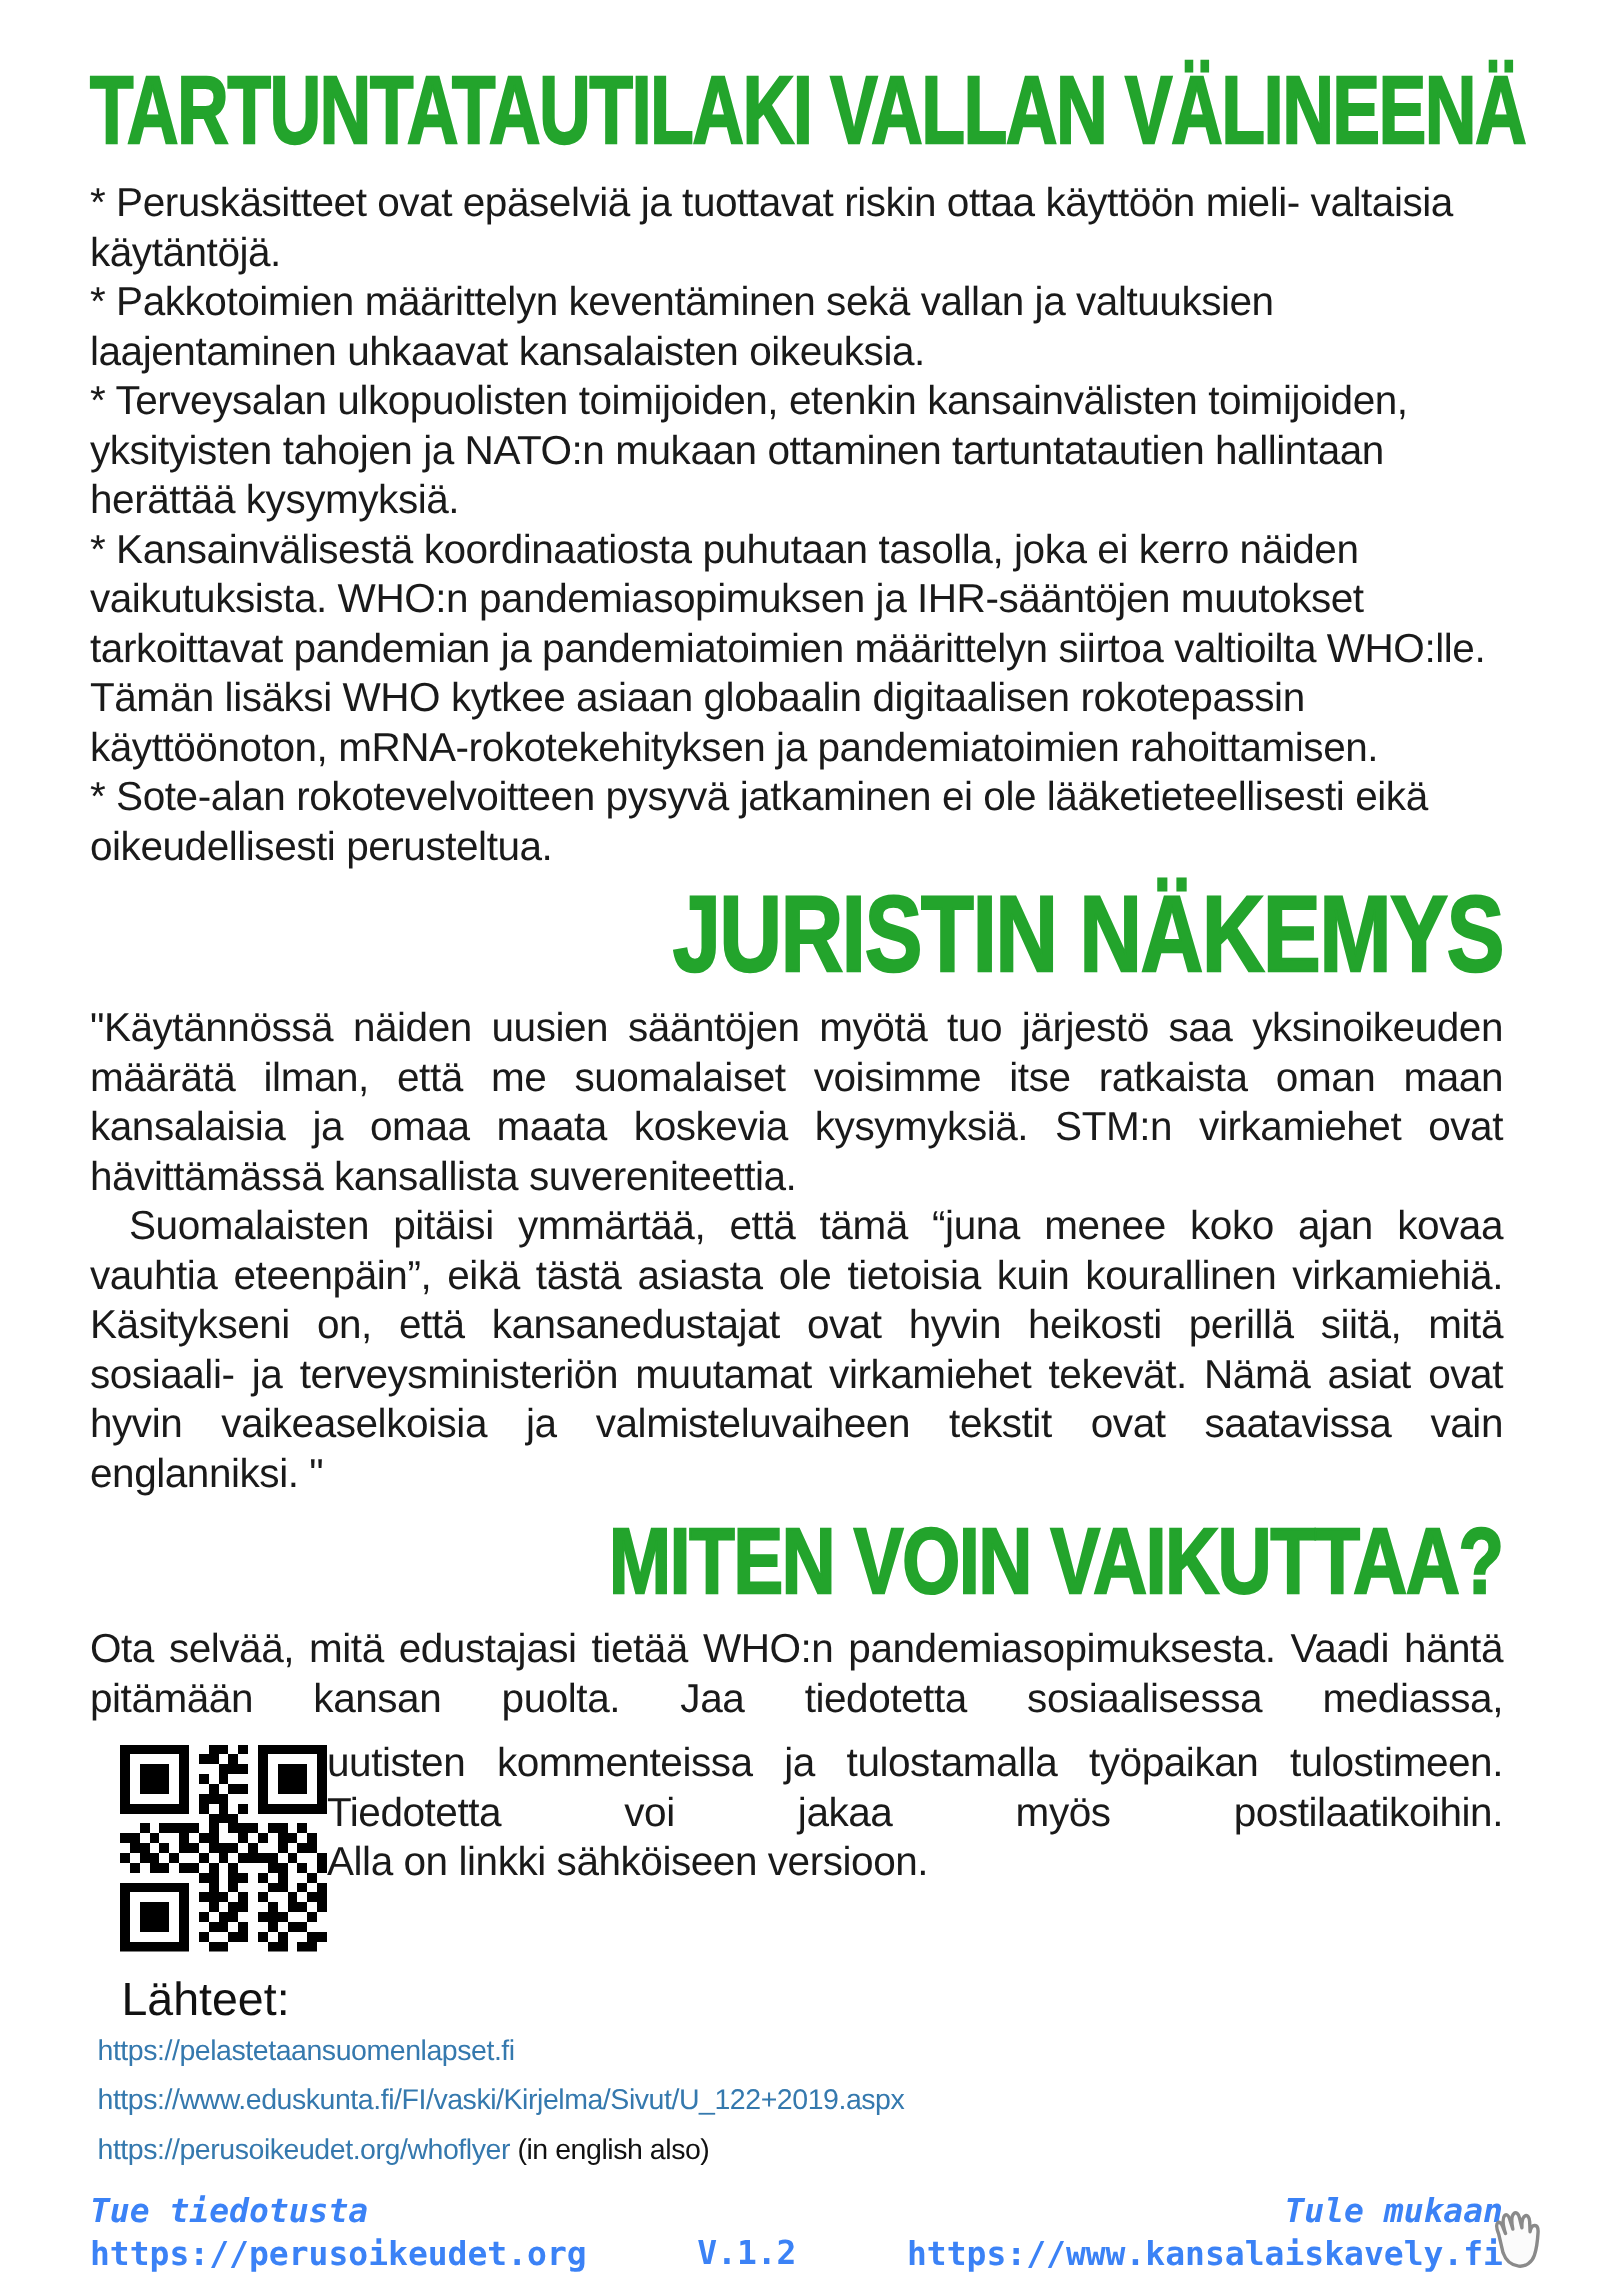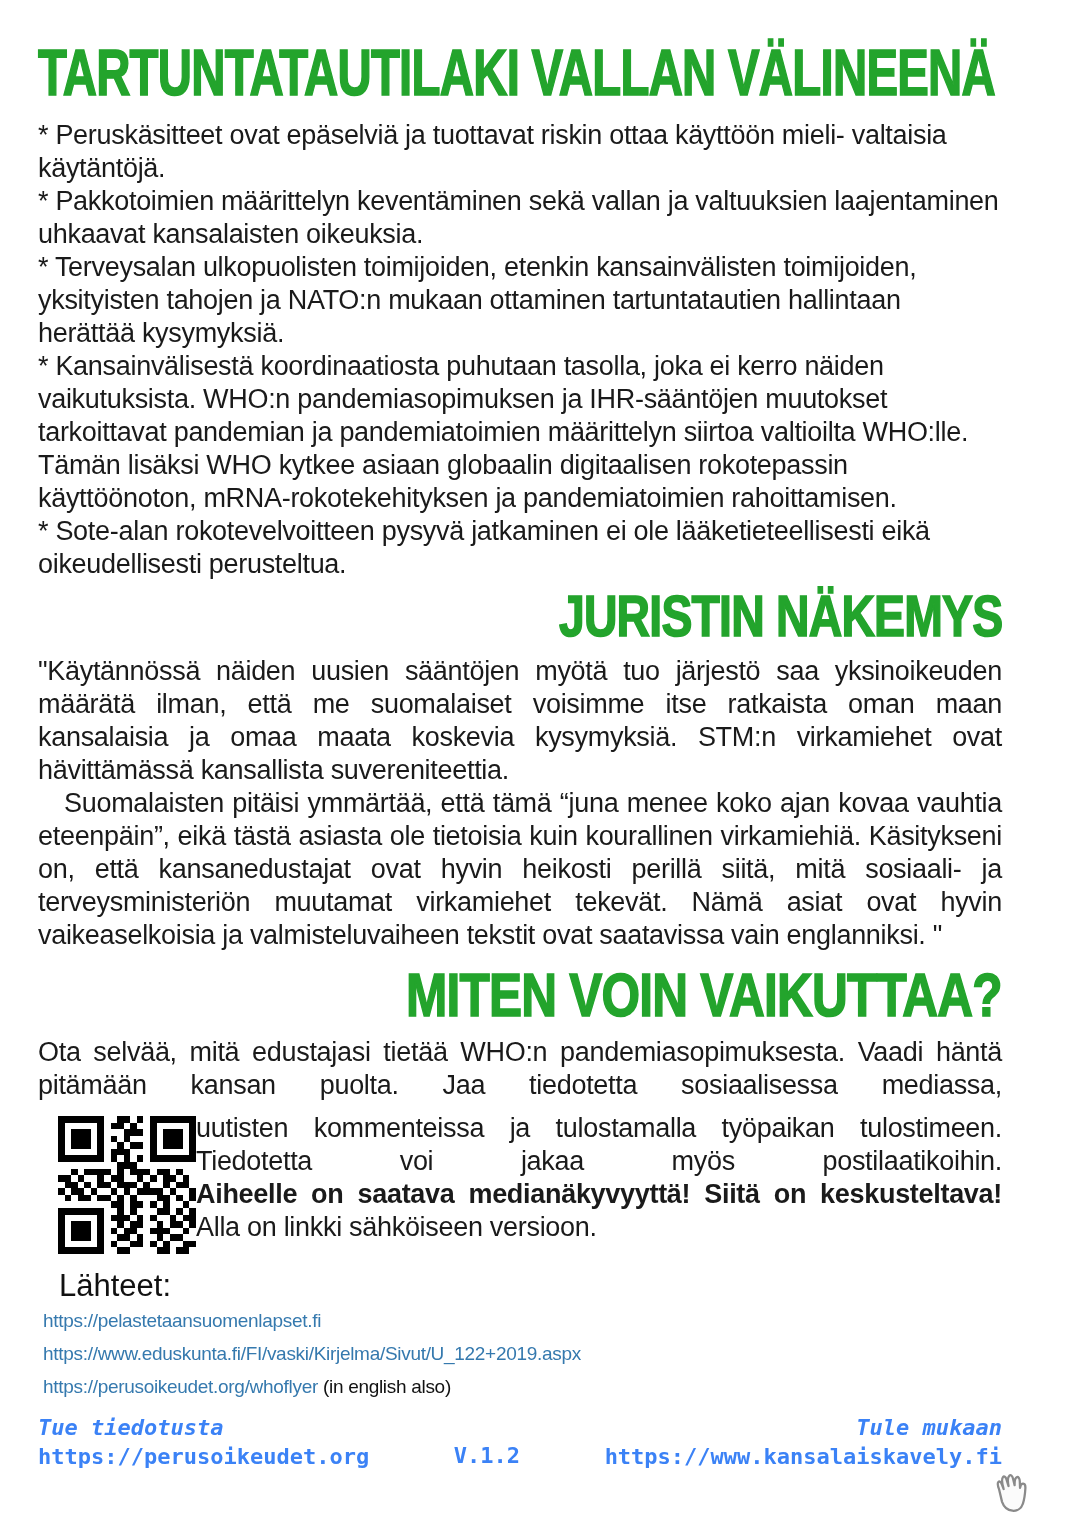--- a/index.html
+++ b/index.html
@@ -8,7 +8,7 @@
     position: relative;
     width: 1040px; height: 1516px;
     box-sizing: border-box;
-    padding: 36px 38px 0 38px;
+    padding: 36px 38px 0 60px;
     overflow: hidden;
     background: #ffffff;
   }

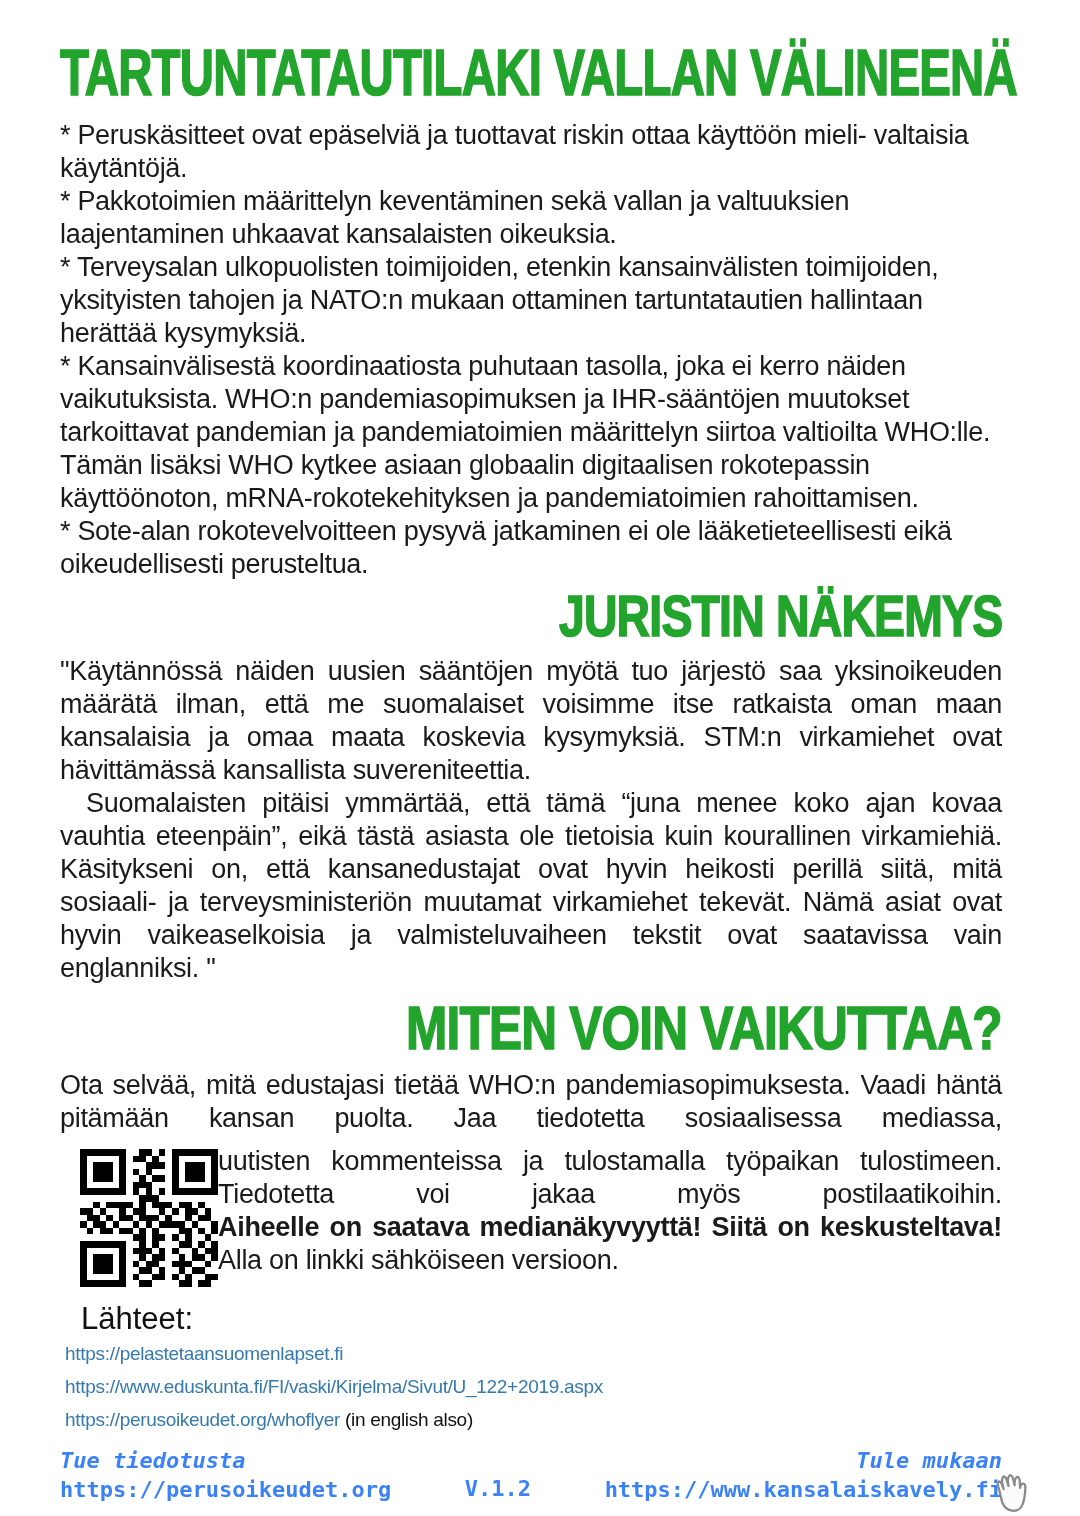--- a/index.html
+++ b/index.html
@@ -22,7 +22,7 @@
   }
   .cond-r { transform-origin: 100% 50%; transform: scaleX(0.8); }
   h1 { font-size: 64px; line-height: 1.05; margin: 4px 0 12px 0; }
-  h2 { font-size: 58px; line-height: 1.0; text-align: right; margin: 6px 0 10px 0; }
+  h2 { font-size: 72px; line-height: 1.0; text-align: right; margin: 6px 0 10px 0; }
   h2.big { font-size: 62px; margin-top: 12px; }
   .body-p { font-size: 27px; line-height: 33px; margin: 0; letter-spacing: -0.3px; }
   .just { text-align: justify; }

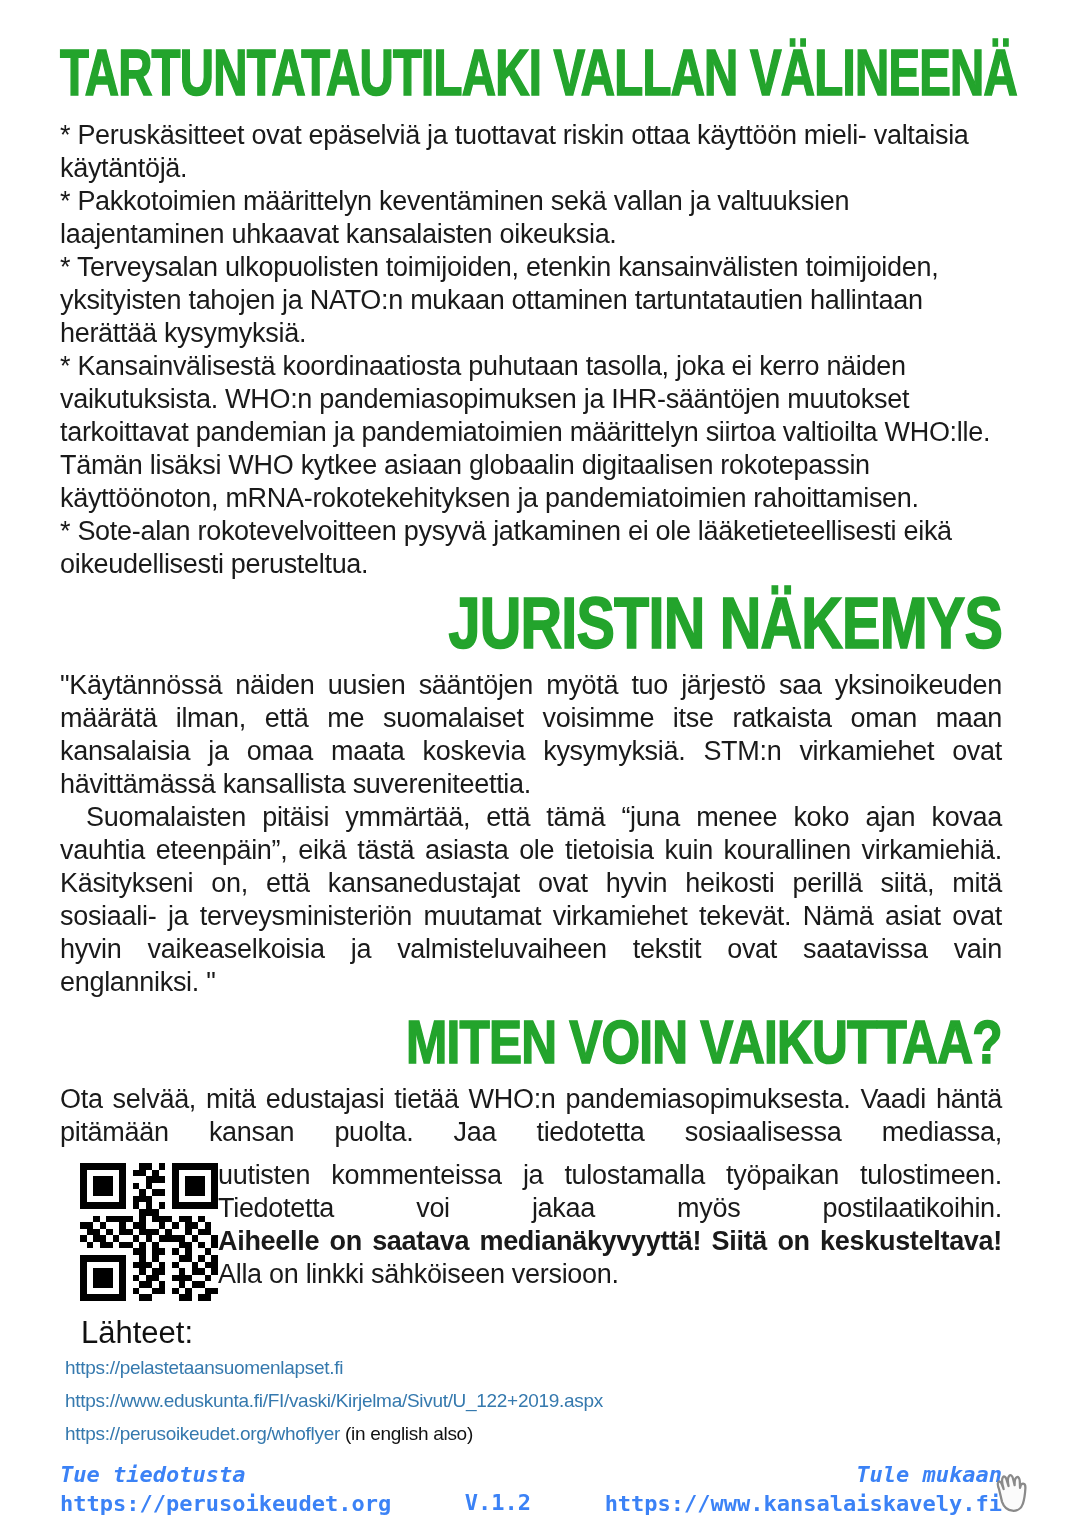--- a/index.html
+++ b/index.html
@@ -311,7 +311,6 @@
       </svg>
     <div class="qr-text">
       <p class="body-p justlast">uutisten kommenteissa ja tulostamalla työpaikan tulostimeen. Tiedotetta voi jakaa myös postilaatikoihin.</p>
-      <p class="body-p bold justlast">Aiheelle on saatava medianäkyvyyttä! Siitä on keskusteltava!</p>
       <p class="body-p">Alla on linkki sähköiseen versioon.</p>
     </div>
   </div>

